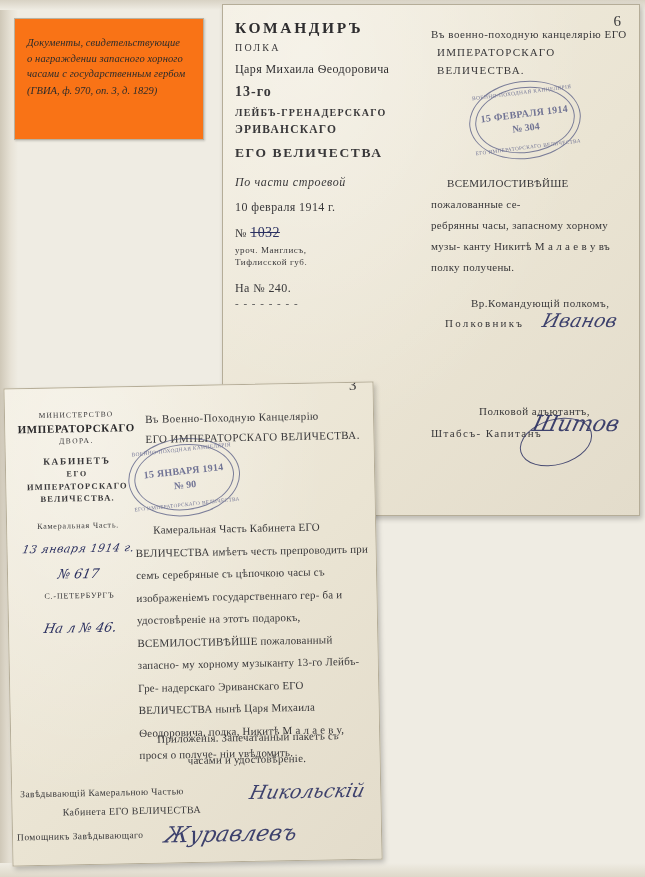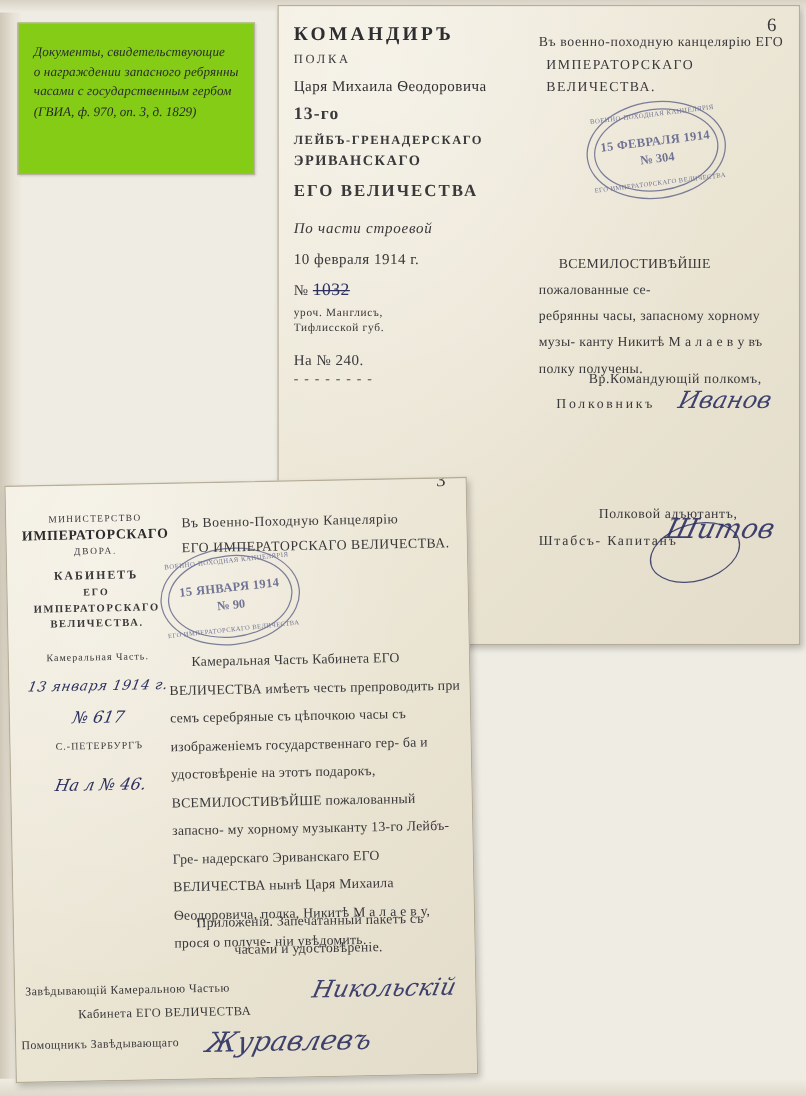--- a/index.html
+++ b/index.html
@@ -47,7 +47,7 @@
     top: 18px;
     width: 190px;
     height: 122px;
-    background: #84cc16;
+    background: #f97316;
     border: 1px solid #b9b2a0;
     box-shadow: 1px 1px 2px rgba(0,0,0,0.18);
     padding: 16px 10px 8px 12px;

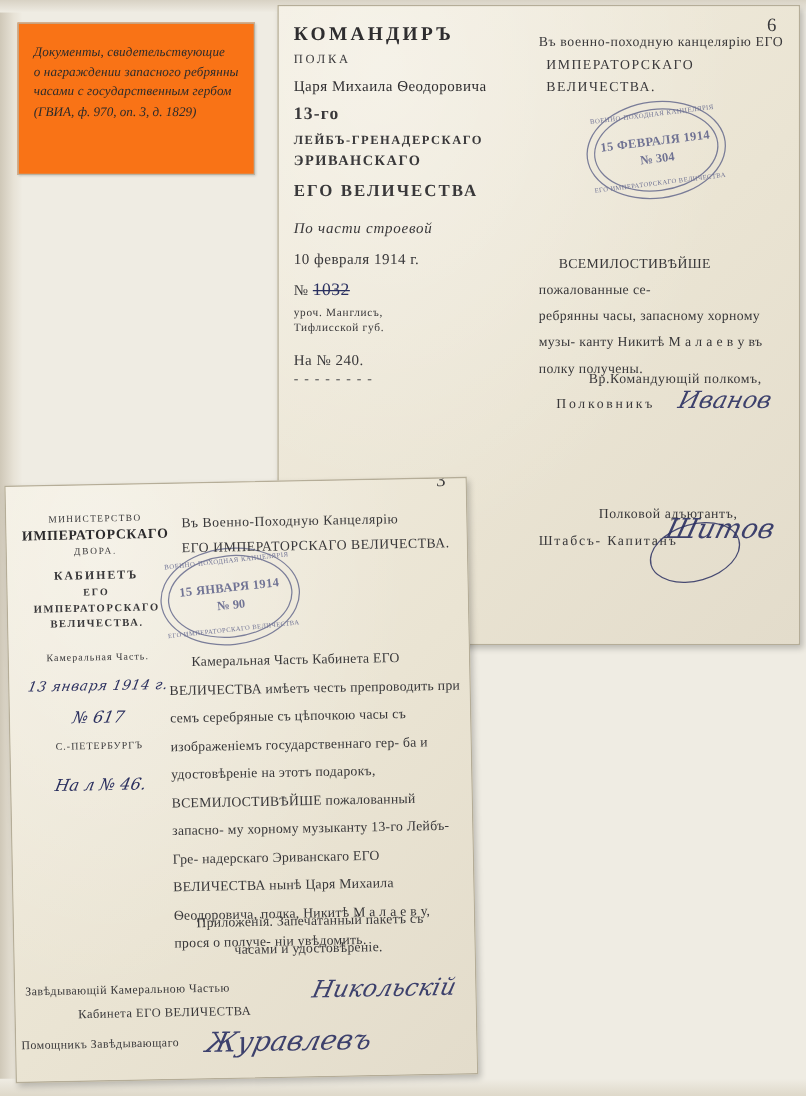--- a/index.html
+++ b/index.html
@@ -410,7 +410,7 @@
 
   <div id="caption-block">
     <div class="cap-line">Документы, свидетельствующие</div>
-    <div class="cap-line">о награждении запасного ребрянны</div>
+    <div class="cap-line">о награждении запасного хорного</div>
     <div class="cap-line">часами с государственным гербом</div>
     <div class="cap-src">(ГВИА, ф. 970, оп. 3, д. 1829)</div>
   </div>

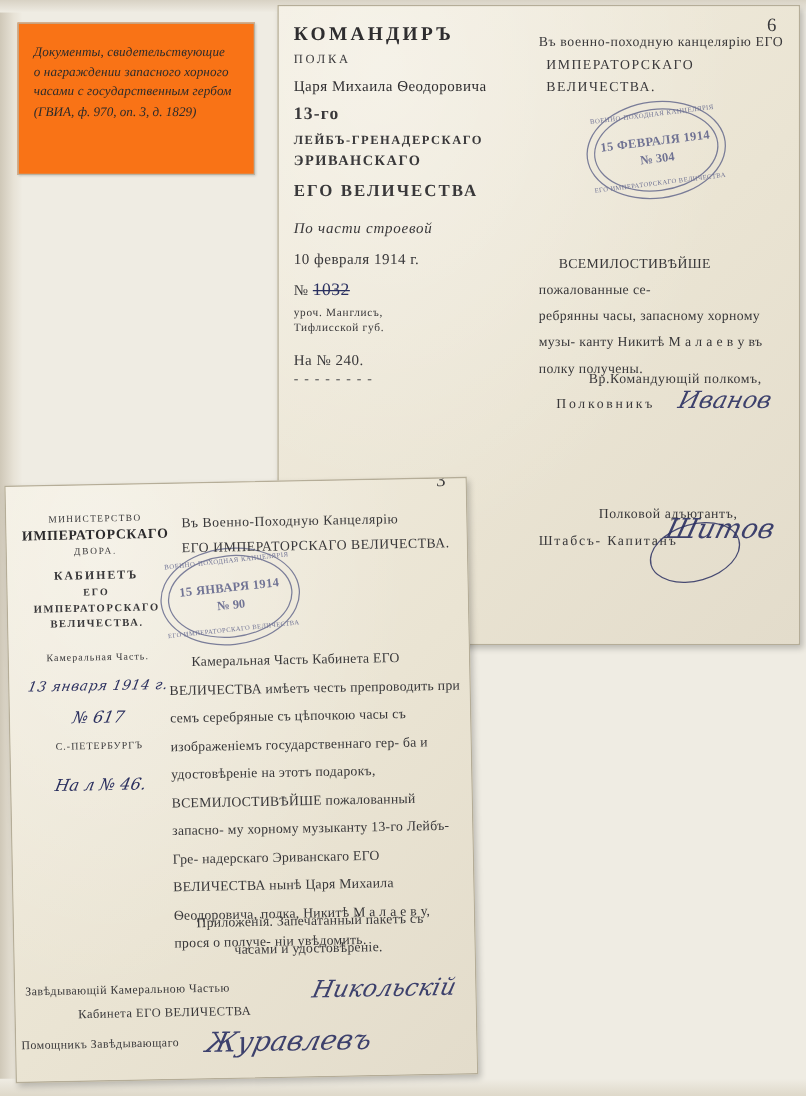--- a/index.html
+++ b/index.html
@@ -226,7 +226,7 @@
     line-height: 21px;
     letter-spacing: 0.3px;
   }
-  .body-par .i1 { display:block; text-indent: 16px; margin-top: 28px; }
+  .body-par .i1 { display:block; text-indent: 16px; }
   .sig-line {
     position: absolute;
     font-size: 11px;

